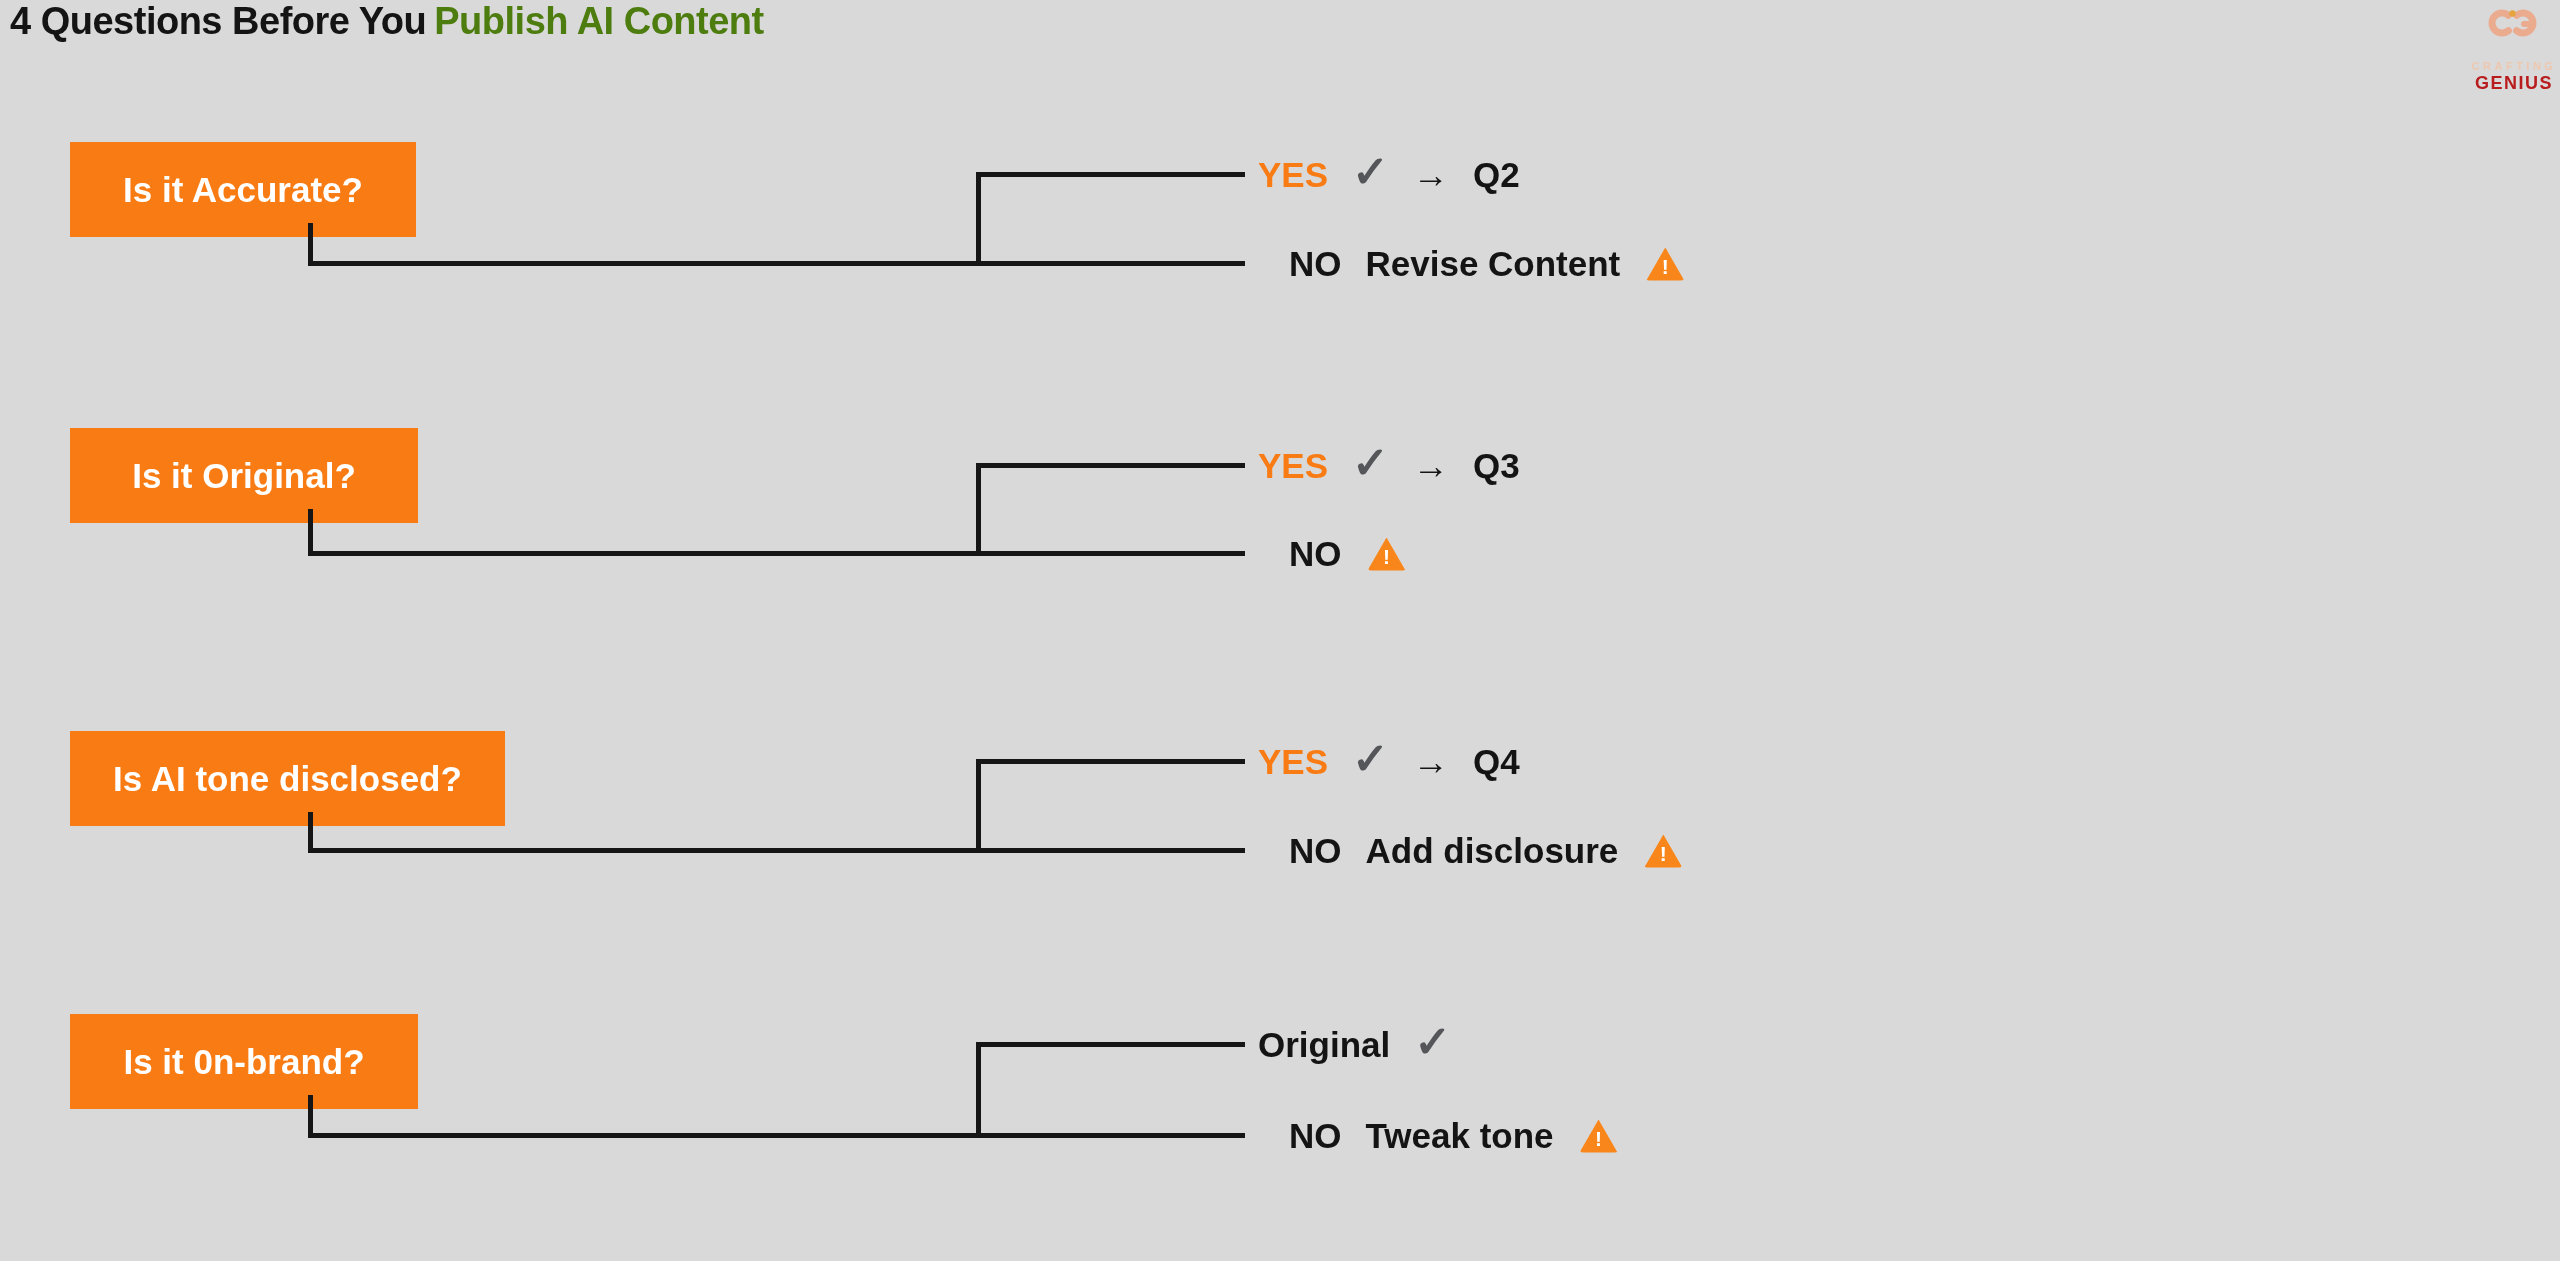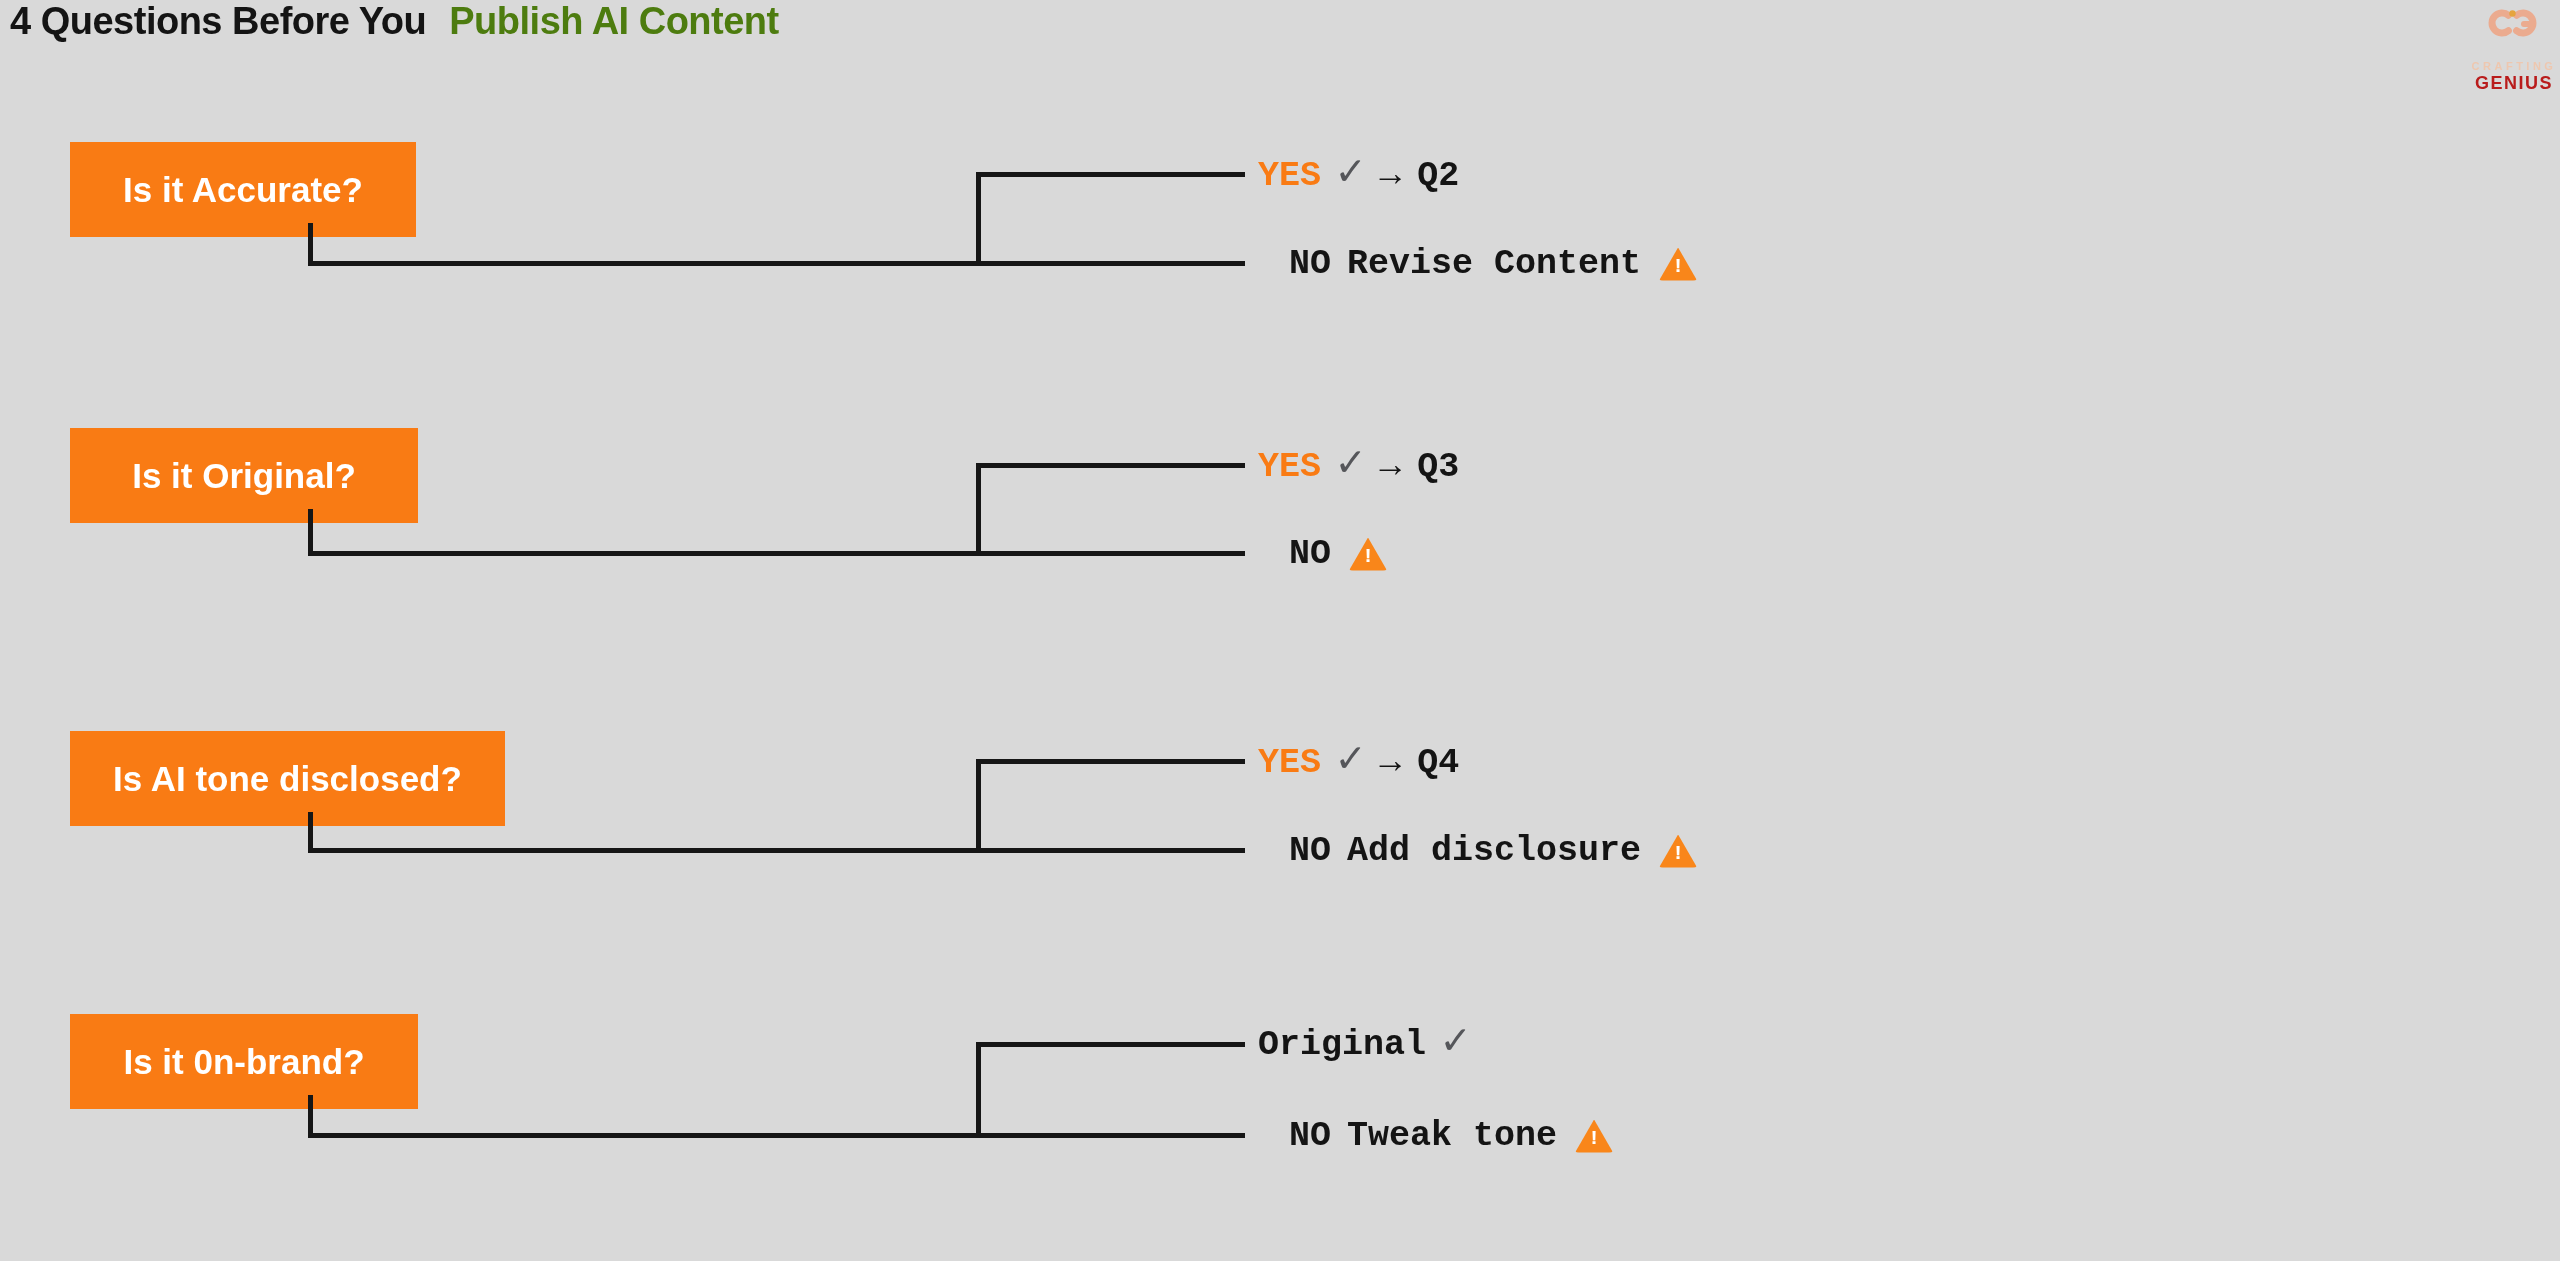--- a/index.html
+++ b/index.html
@@ -14,7 +14,7 @@
     position:absolute;left:10px;top:0px;
     font-size:38px;font-weight:bold;letter-spacing:-0.5px;
     color:#141414;white-space:nowrap;
-    display:flex;gap:23px;
+    display:flex;gap:8px;
   }
   .title .hl{color:#4d7c0f;}
   

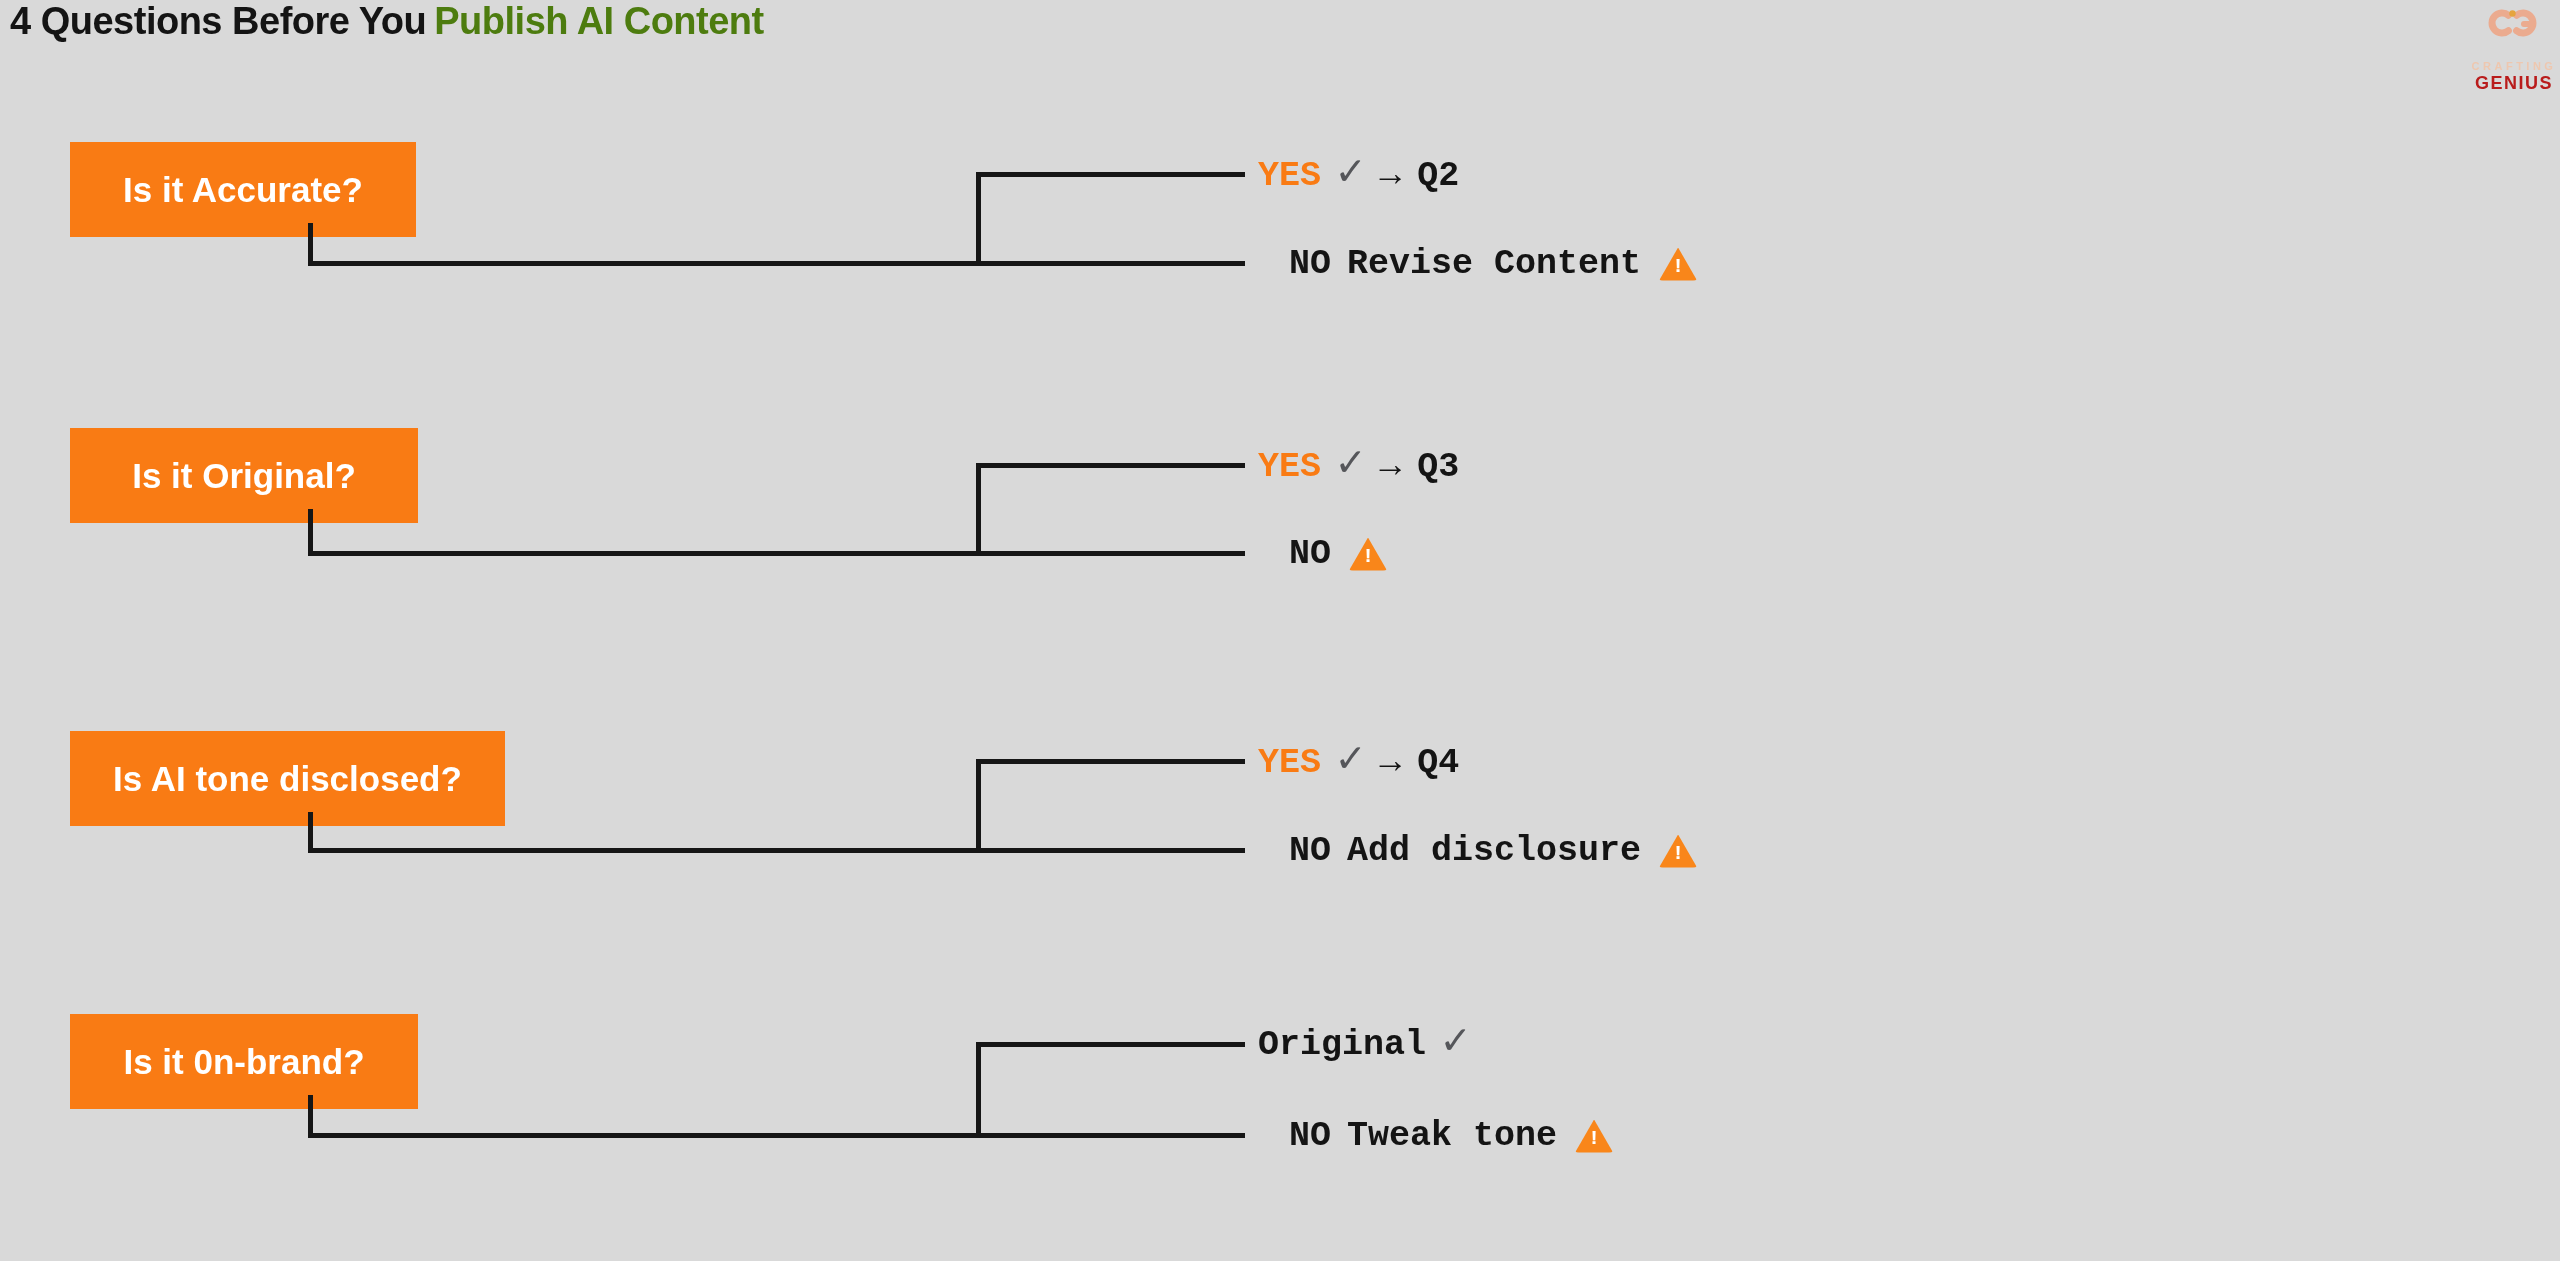--- a/index.html
+++ b/index.html
@@ -51,8 +51,8 @@
   .yes-h{left:976px;top:var(--yes);width:269px;height:5px;}
   .branch-label{
     position:absolute;left:1258px;
-    display:flex;align-items:center;gap:16px;
-    font-size:35px;font-weight:bold;color:#141414;white-space:nowrap;font-family:Liberation Mono, monospace;
+    display:flex;align-items:center;gap:24px;
+    font-size:35px;font-weight:bold;color:#141414;white-space:nowrap;
   }
   .yes-label{top:calc(var(--yes) + 3px);transform:translateY(-50%);}
   .no-label{top:calc(var(--no) + 3px);transform:translateY(-50%);margin-left:31px;}

